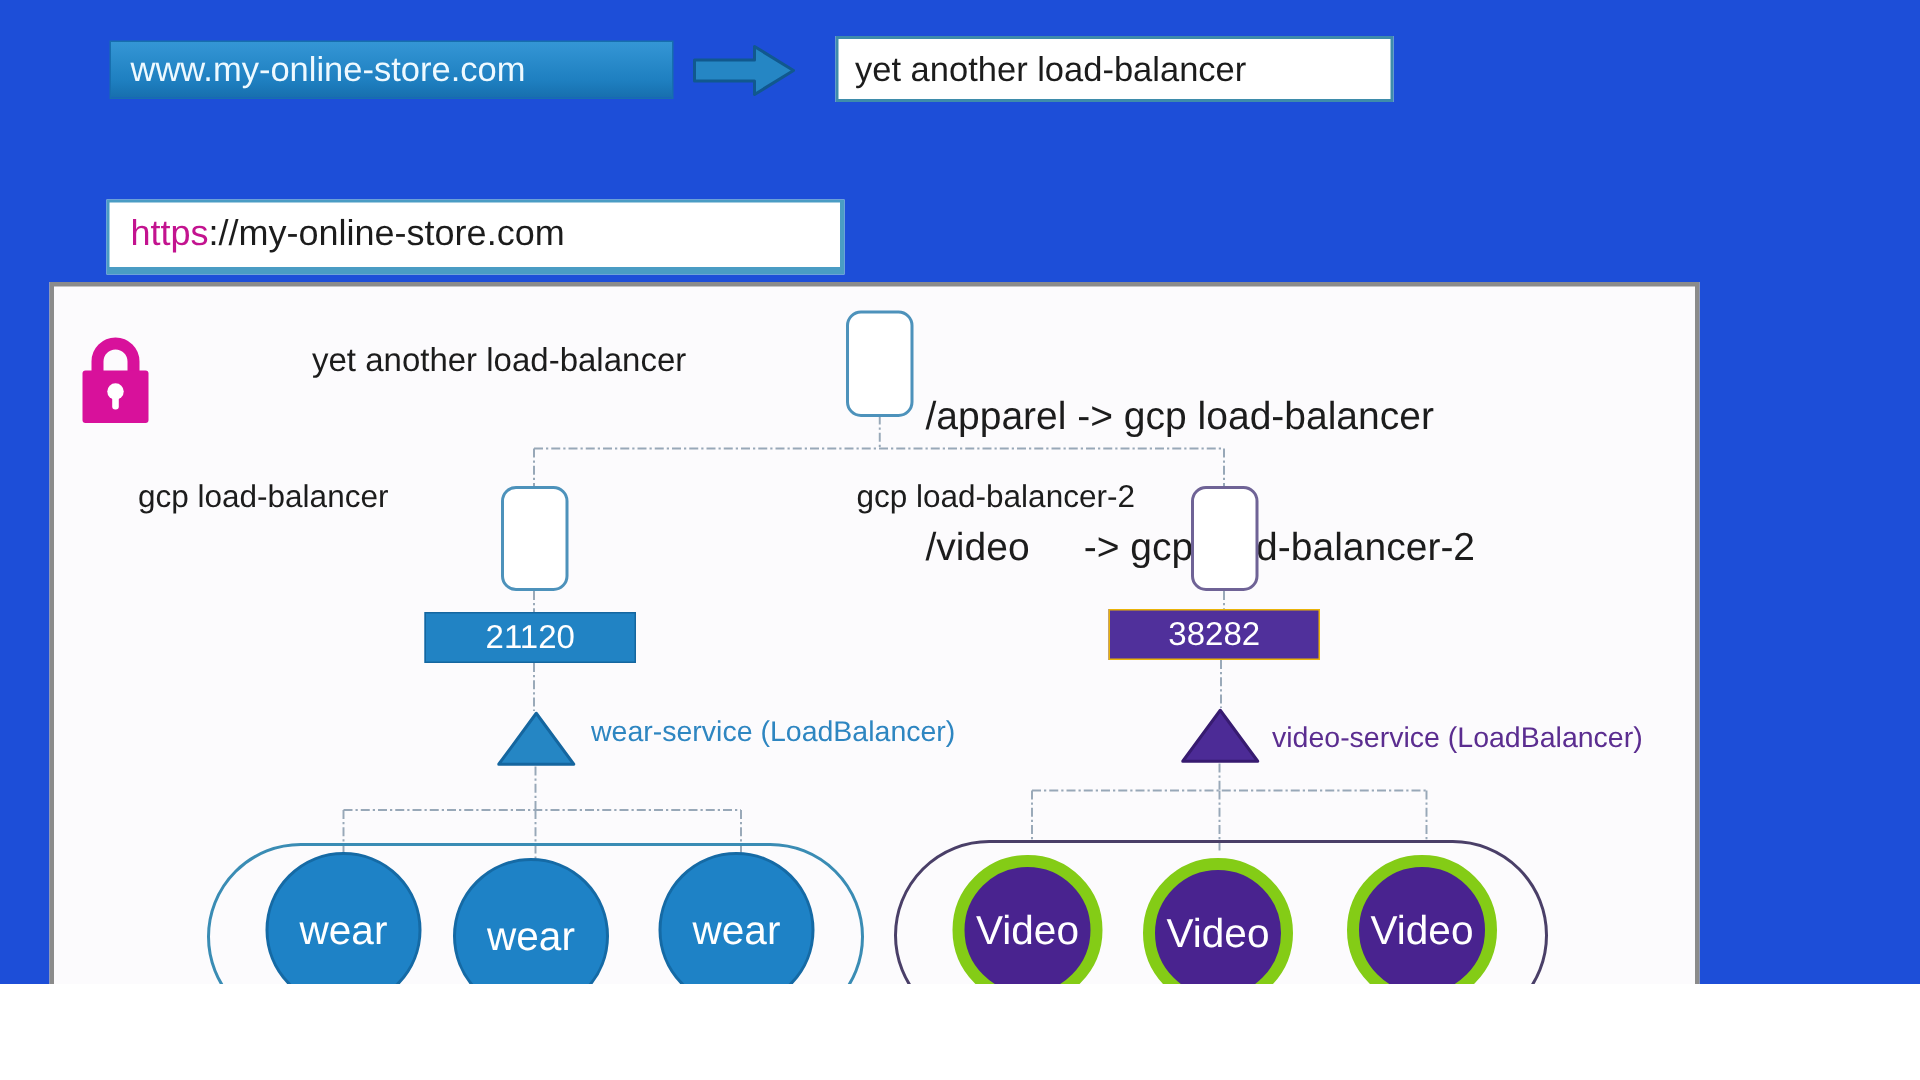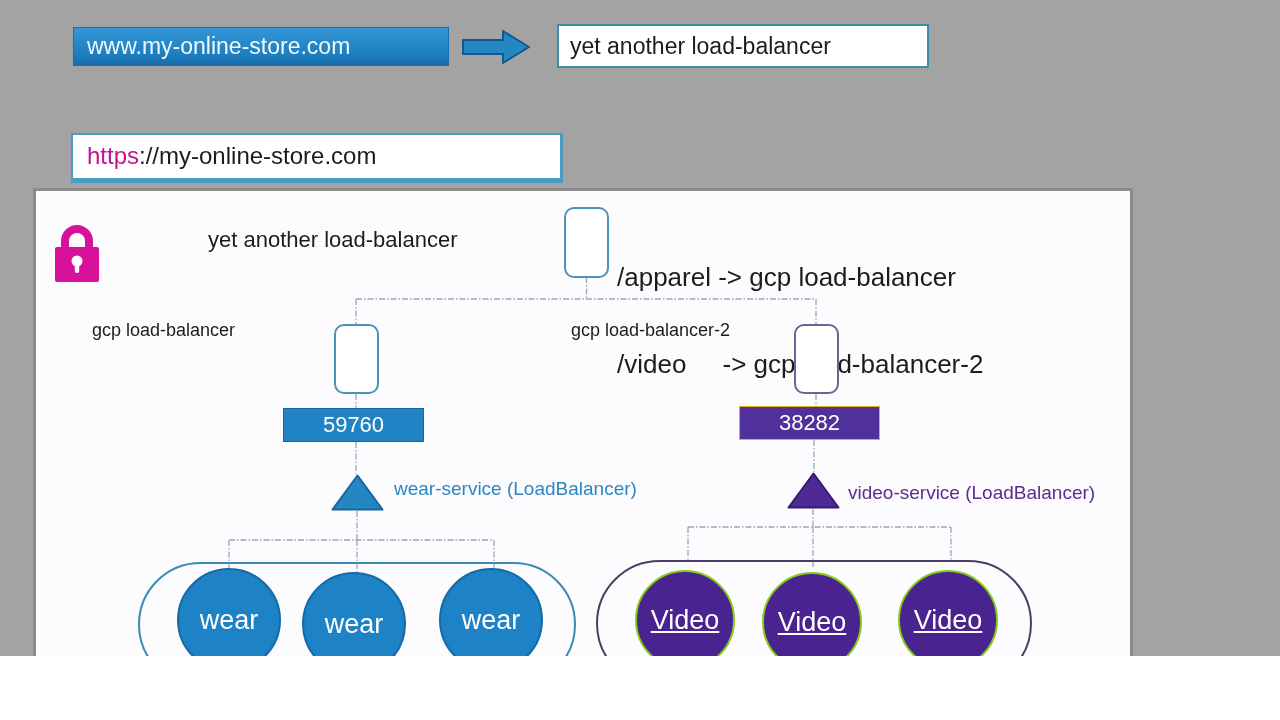--- a/index.html
+++ b/index.html
@@ -5,7 +5,7 @@
   html,body{margin:0;padding:0;}
   .stage{
     position:relative;width:1280px;height:656px;overflow:hidden;
-    background:#a3a3a3;
+    background:#1d4ed8;
     font-family:"Liberation Sans", sans-serif;
     color:#1c1c1c;
   }

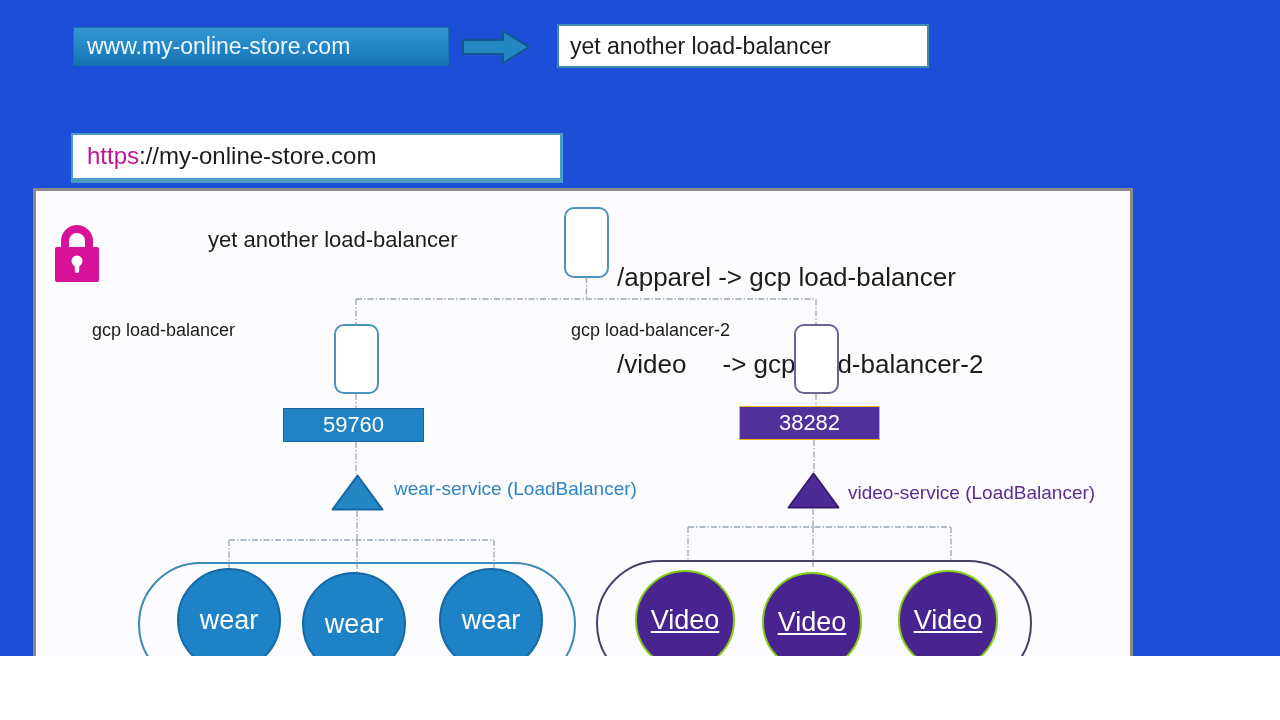--- a/index.html
+++ b/index.html
@@ -42,7 +42,7 @@
     border:2px solid #4d92bb;border-radius:10px;background:#ffffff;box-sizing:border-box;
   }
   .routes{position:absolute;left:581px;top:14px;font-size:26px;line-height:29px;white-space:pre;}
-  .lb-label{position:absolute;font-size:18px;}
+  .lb-label{position:absolute;font-size:21px;}
   .lb-label-left{left:56px;top:129px;}
   .lb-label-right{left:535px;top:129px;}
   .node-rect{

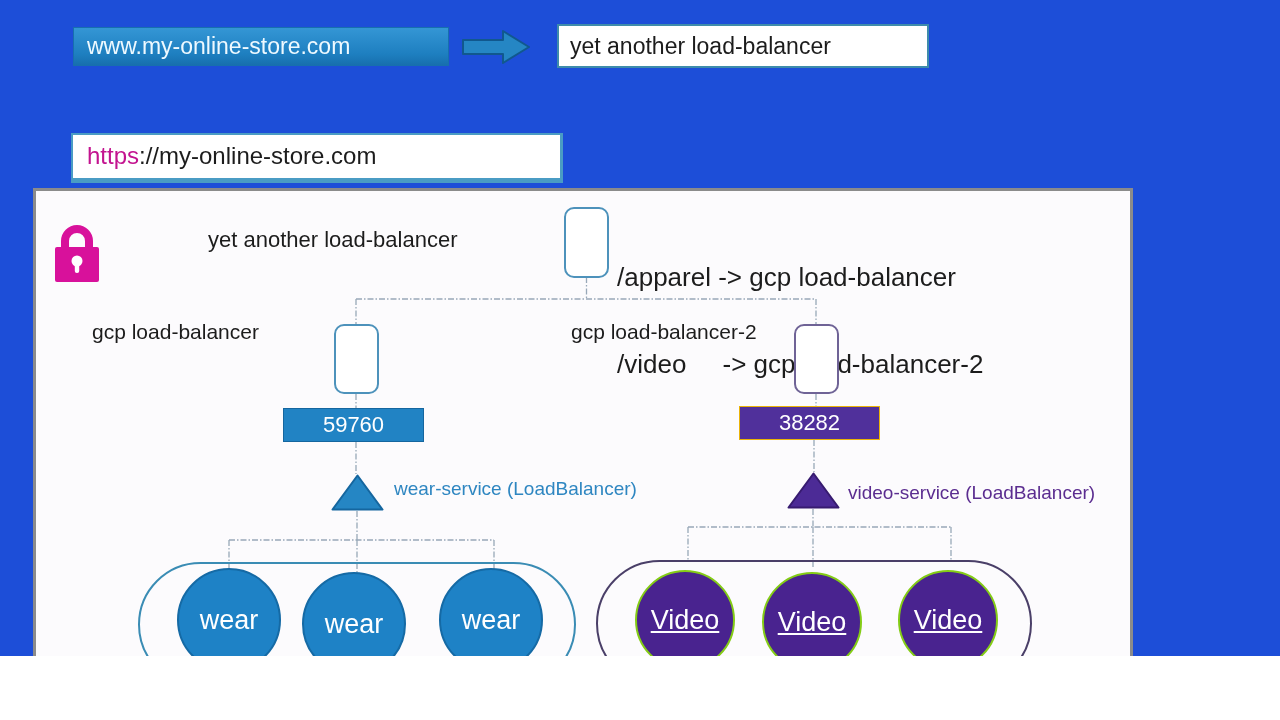--- a/index.html
+++ b/index.html
@@ -150,7 +150,7 @@
     <div class="lb-label lb-label-right">gcp load-balancer-2</div>
     <div class="node-rect rect-right"></div>
 
-    <div class="port port-left">59760</div>
+    <div class="port port-left">21120</div>
     <div class="port port-right">38282</div>
 
     <div class="tri tri-left">

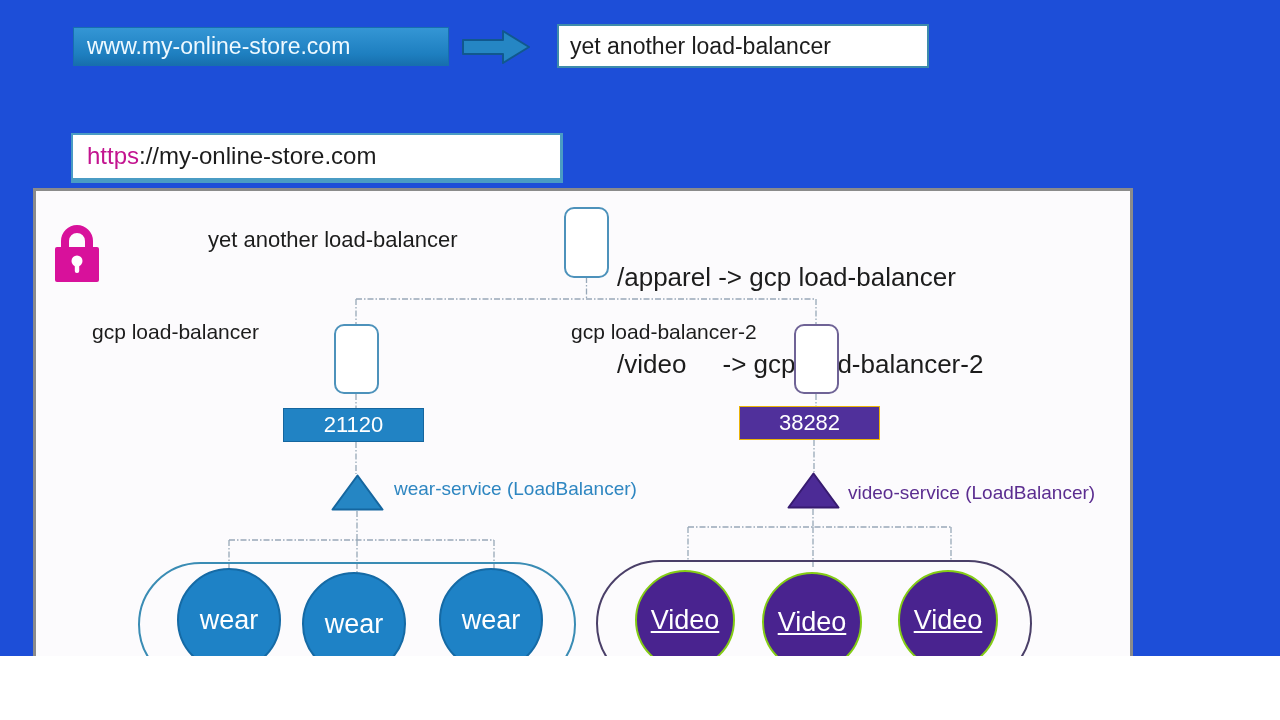--- a/index.html
+++ b/index.html
@@ -74,7 +74,7 @@
   .pod-b1{left:141px;top:377px;}
   .pod-b2{left:266px;top:381px;}
   .pod-b3{left:403px;top:377px;}
-  .pod-purple{width:100px;height:100px;background:#49238f;border:2px solid #84cc16;text-decoration:underline;}
+  .pod-purple{width:100px;height:100px;background:#49238f;border:8px solid #84cc16;}
   .pod-p1{left:599px;top:379px;}
   .pod-p2{left:726px;top:381px;}
   .pod-p3{left:862px;top:379px;}

